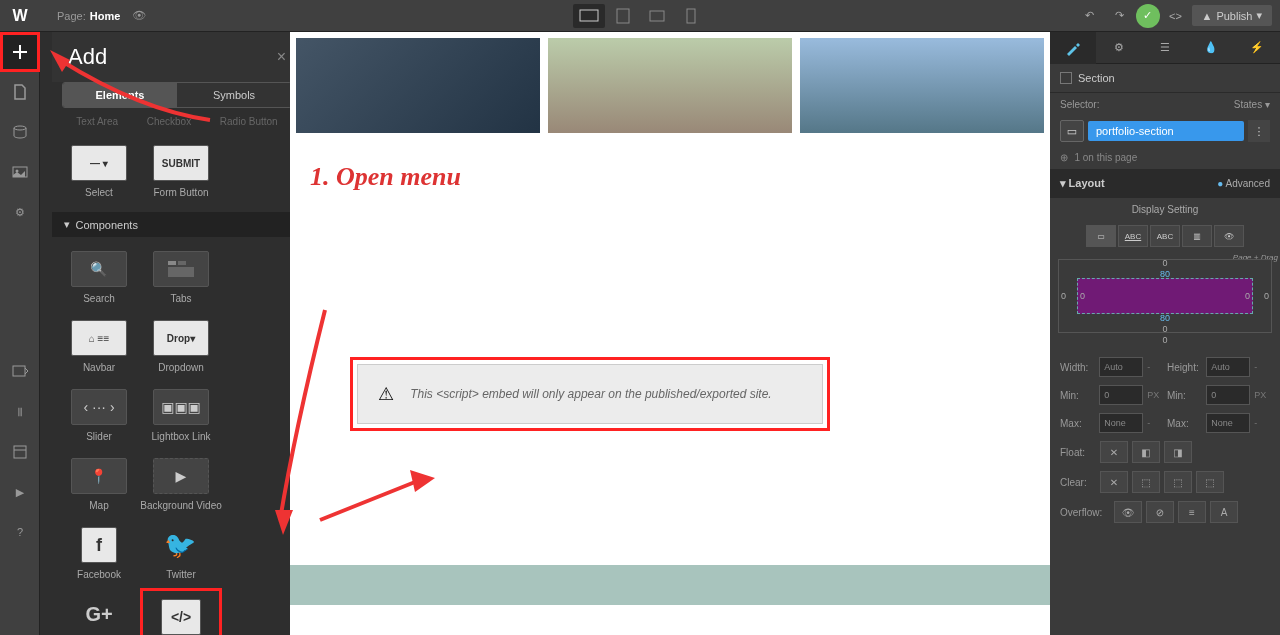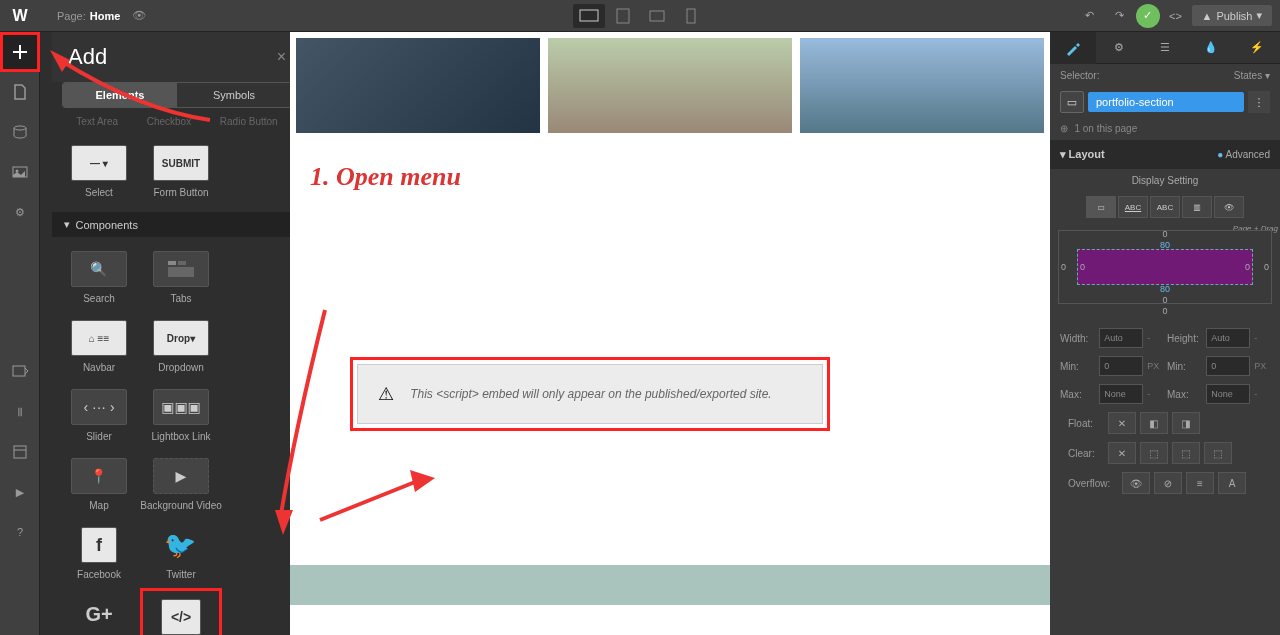--- a/index.html
+++ b/index.html
@@ -313,6 +313,10 @@
 </svg>
 
 <div class="right-panel">
+  <div class="rp-row">
+    <div class="checkbox"></div>
+    <span>Section</span>
+  </div>
   <div class="selector-row">
     <span>Selector:</span>
     <span><span>States</span> ▾</span>

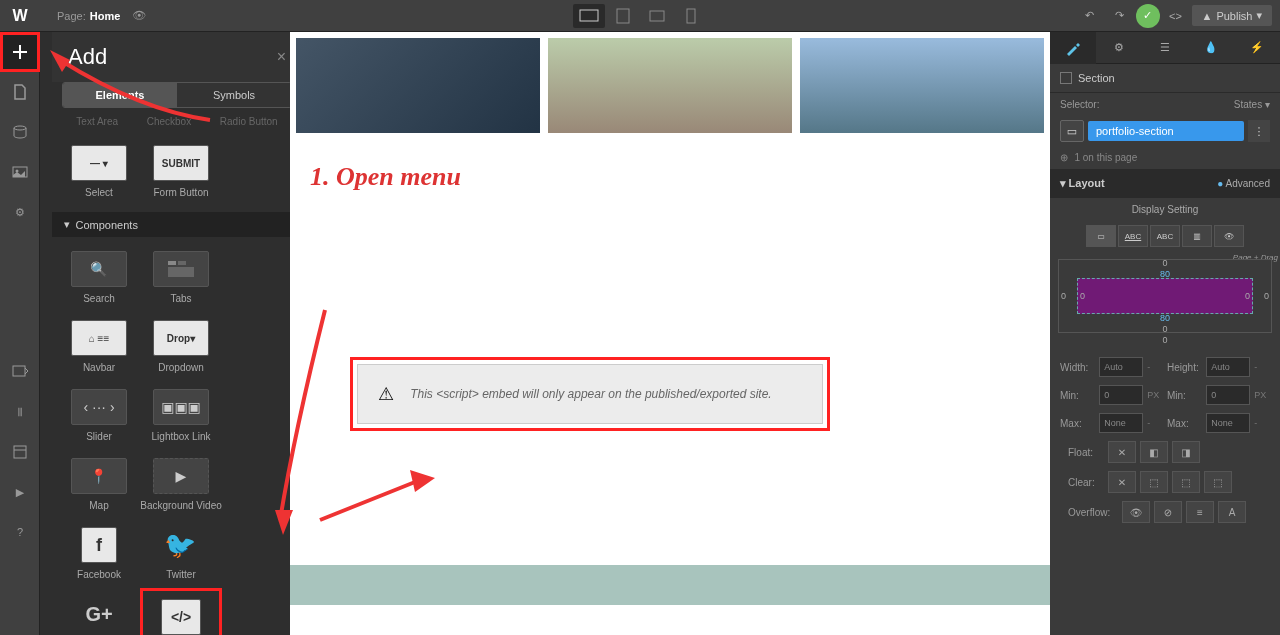--- a/index.html
+++ b/index.html
@@ -89,7 +89,7 @@
 .dim-label { width: 36px; font-size: 10px; color: #999; }
 .dim-input { width: 44px; height: 20px; background: #2a2a2a; border: 1px solid #555; color: #888; font-size: 9px; padding: 8px 4px; }
 .dim-unit { font-size: 9px; color: #777; width: 16px; }
-.float-row { display: flex; align-items: center; padding: 4px 18px; gap: 4px; }
+.float-row { display: flex; align-items: center; padding: 4px 10px; gap: 4px; }
 .float-btn { width: 28px; height: 22px; background: #444; border: 1px solid #555; display: flex; align-items: center; justify-content: center; color: #aaa; font-size: 10px; cursor: pointer; }
 .arrow { position: absolute; pointer-events: none; }
 svg.arr { overflow: visible; }

